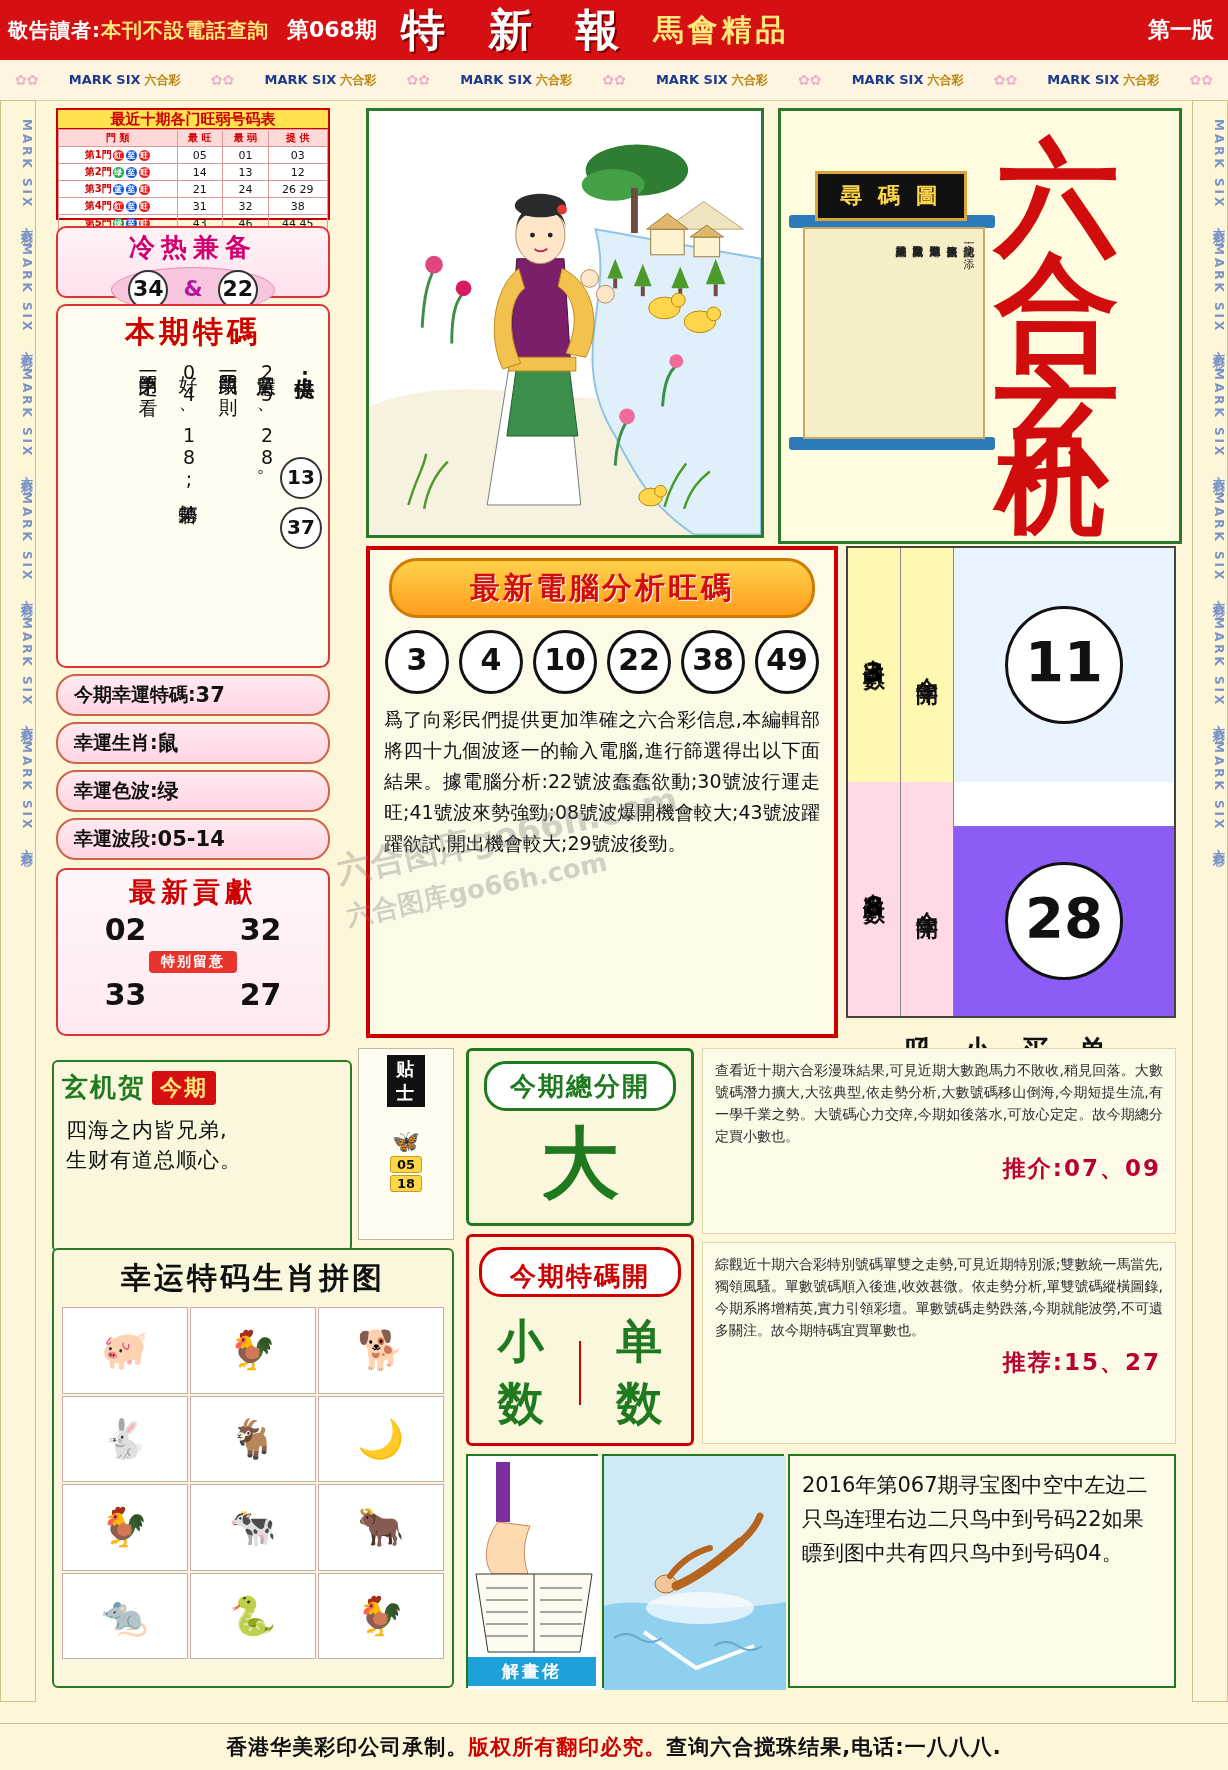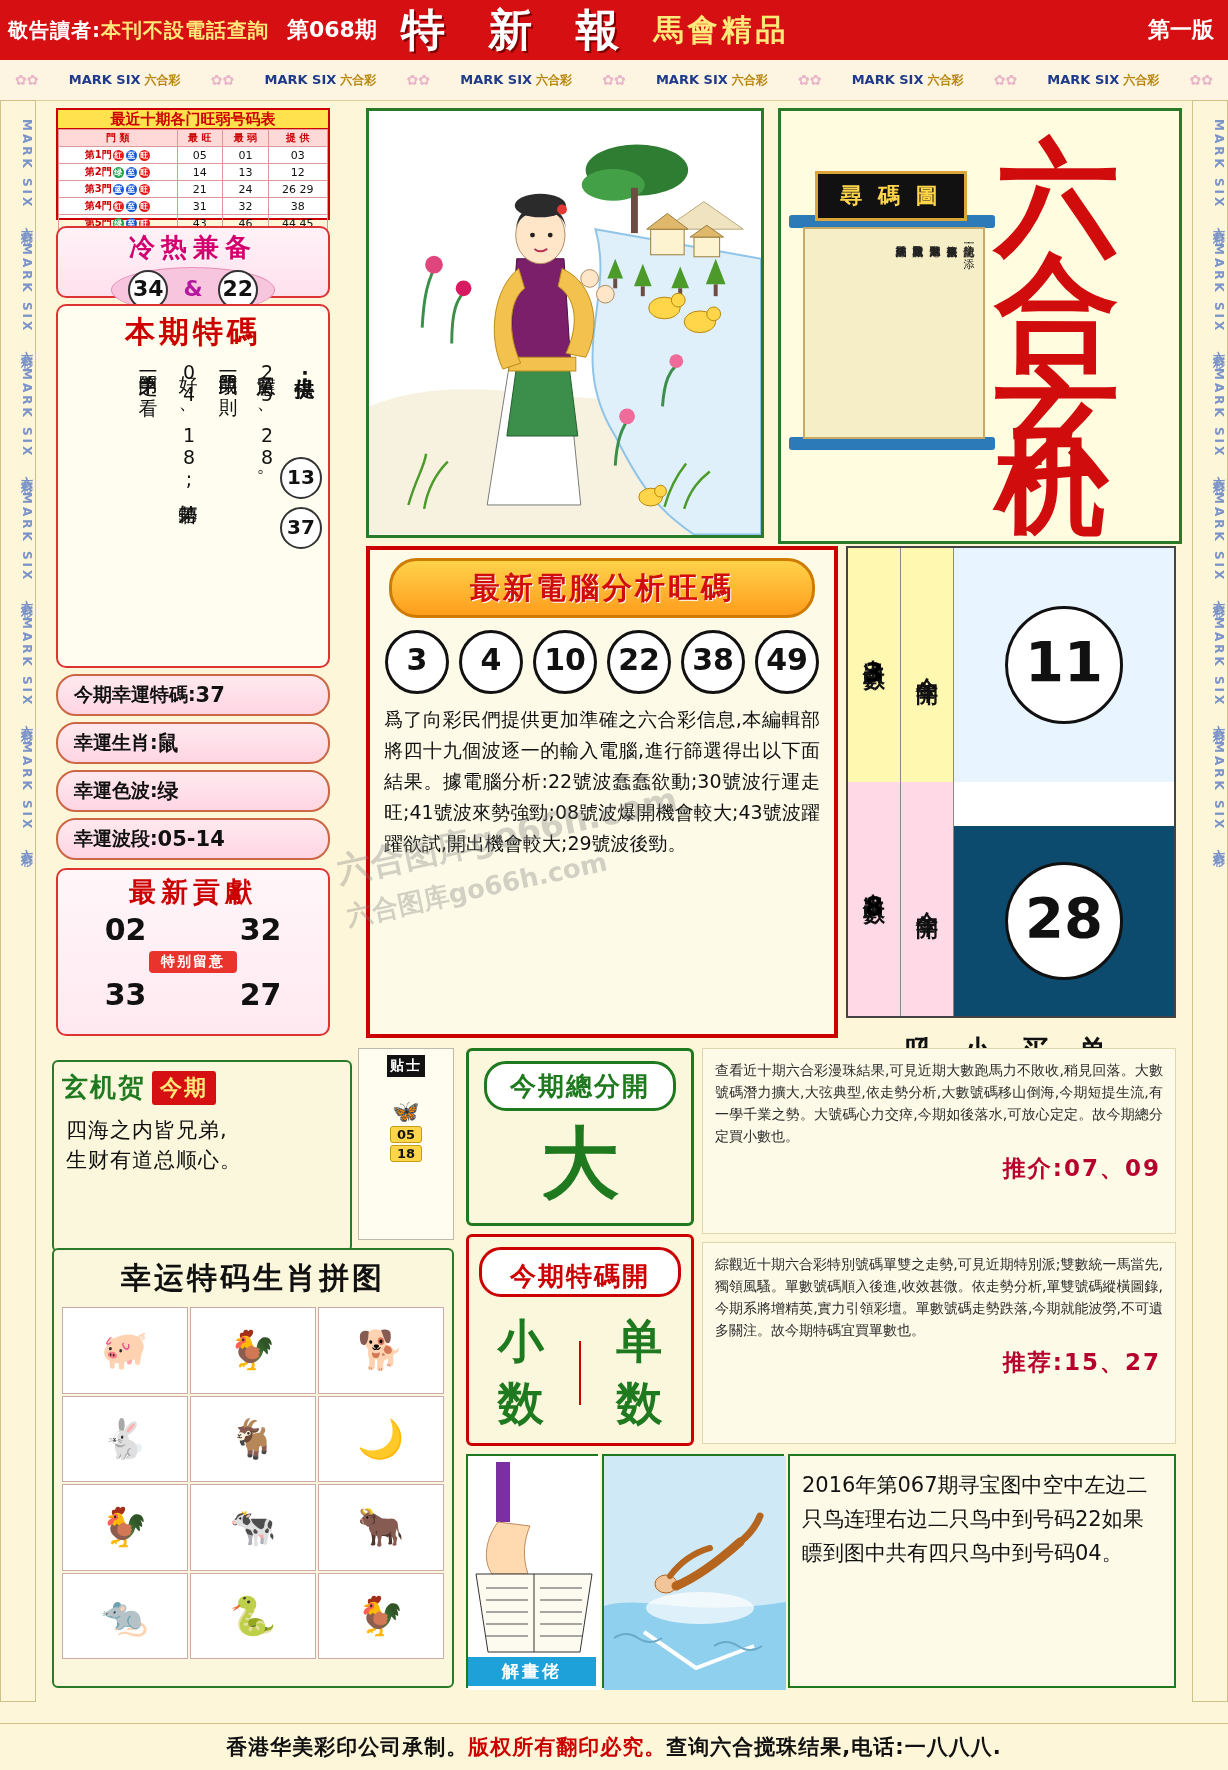--- a/index.html
+++ b/index.html
@@ -170,7 +170,7 @@
   .statrow .c3{flex:1;background:#e8f4ff;display:flex;align-items:center;justify-content:center;}
   .statrow.b1 .c1{background:#fff8b0;} .statrow.b1 .c2{background:#fff8b0;}
   .statrow.b2 .c1{background:#ffd9e6;} .statrow.b2 .c2{background:#ffd9e6;}
-  .statrow.b2 .c3{background:#0c4a6e;margin-top:44px;}
+  .statrow.b2 .c3{background:#8b5cf6;margin-top:44px;}
   .vlab{writing-mode:vertical-rl;text-orientation:upright;font-size:22px;font-weight:bold;color:#111;letter-spacing:4px;}
   .bigball{
     width:112px;height:112px;border-radius:50%;border:3px solid #111;background:#fff;

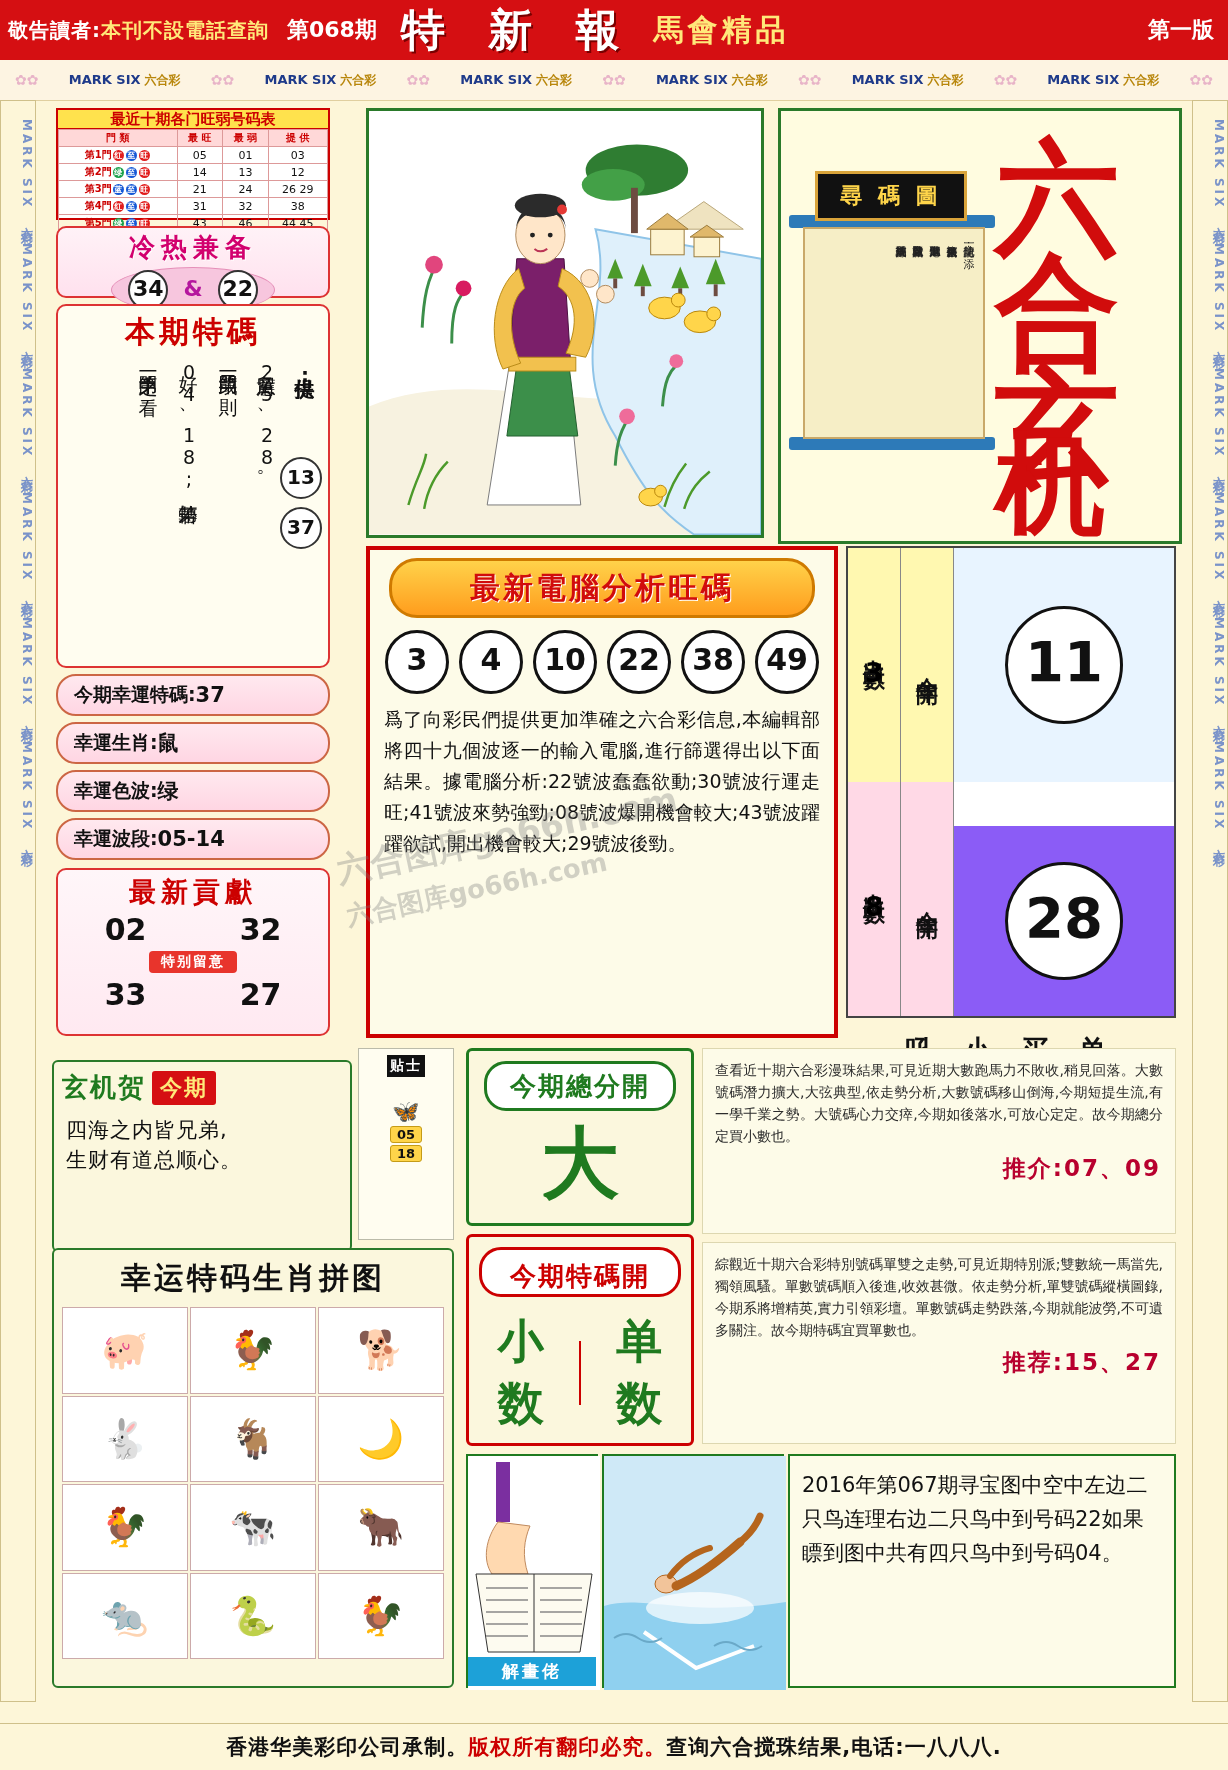--- a/index.html
+++ b/index.html
@@ -136,7 +136,7 @@
   #xuanji .poem{font-size:21px;color:#111;line-height:30px;padding:10px 12px;letter-spacing:1px;}
 
   #tieshi{left:322px;top:944px;width:96px;height:192px;border:1px solid #bba;background:#fffdf0;}
-  #tieshi .tag{background:#111;color:#fff;font-size:14px;font-weight:bold;text-align:center;letter-spacing:2px;padding:2px 0;width:38px;margin:6px auto 0;}
+  #tieshi .tag{background:#111;color:#fff;font-size:18px;font-weight:bold;text-align:center;letter-spacing:2px;padding:2px 0;width:38px;margin:6px auto 0;}
   #tieshi .flyA{text-align:center;font-size:22px;margin-top:22px;color:#e08a00;}
   #tieshi .n{display:block;width:30px;margin:2px auto;background:#ffd54a;border:1px solid #c59b17;border-radius:3px;font-size:13px;font-weight:bold;text-align:center;color:#111;}
 

